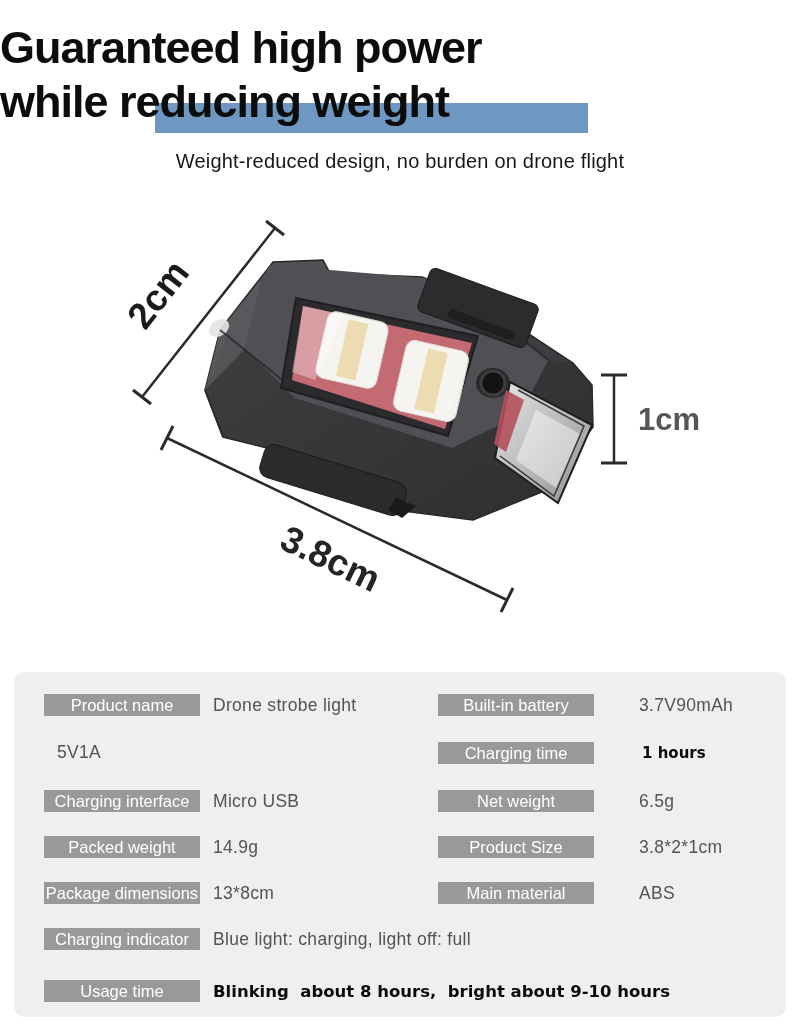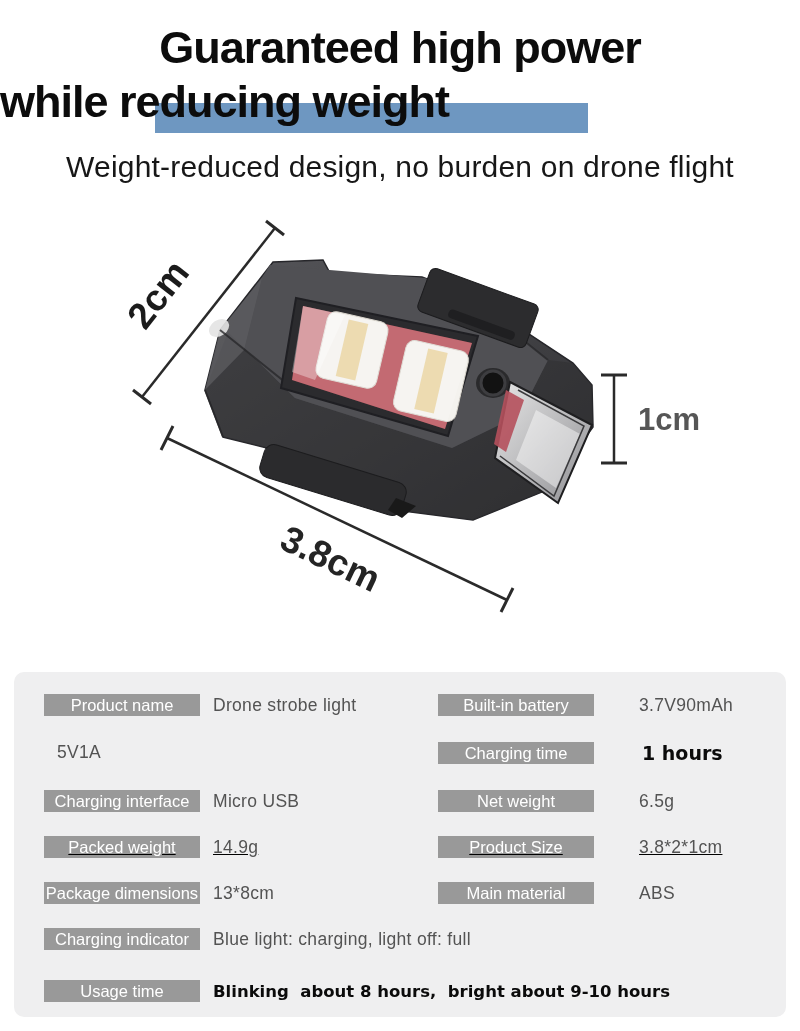--- a/index.html
+++ b/index.html
@@ -7,7 +7,7 @@
         font-family:"Liberation Sans",sans-serif;}
 
   
-  .title-line{position:absolute;left:0;width:800px;text-align:center;
+  .title-line{position:absolute;left:0;width:800px;
               font-weight:800;font-size:45px;letter-spacing:-1px;color:var(--title-text,#0c0c0c);line-height:1.05;}
   .title-1{top:24px;}
   .title-2-wrap{position:absolute;top:76px;left:0;width:800px;text-align:left;}

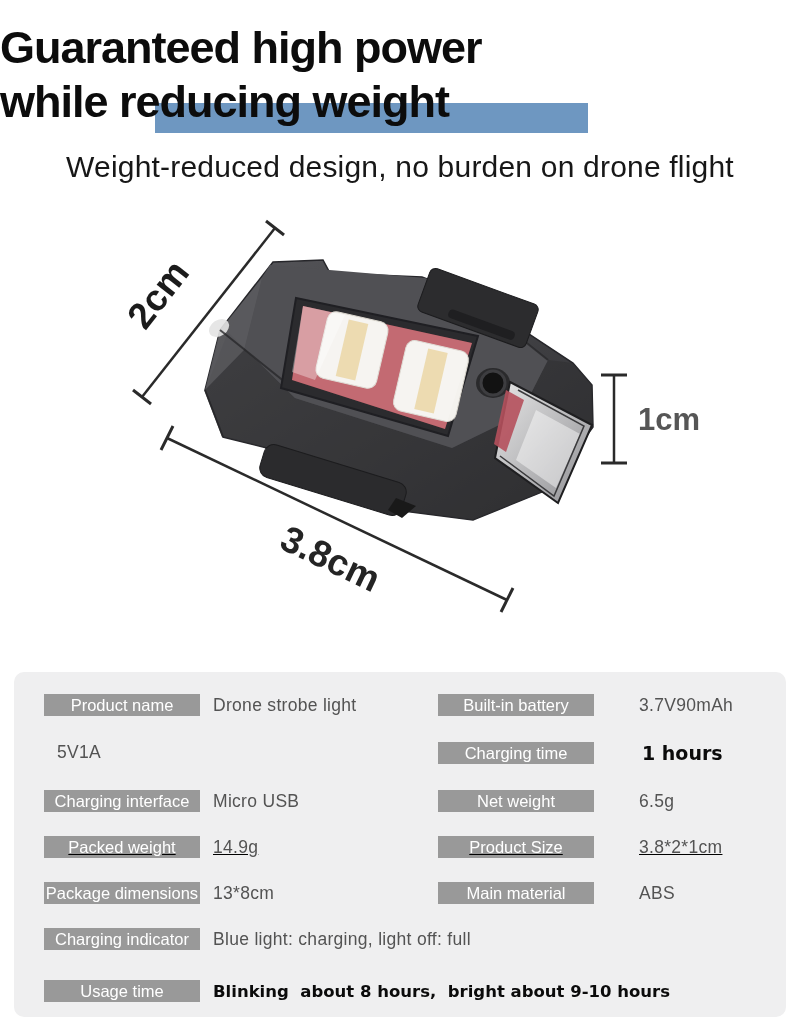--- a/index.html
+++ b/index.html
@@ -16,7 +16,7 @@
   .title-2-wrap .t2{position:relative;z-index:1;font-weight:800;font-size:45px;
                     letter-spacing:-1px;color:var(--title-text,#0c0c0c);}
   .subtitle{position:absolute;top:150px;left:0;width:800px;text-align:center;
-            font-size:30px;letter-spacing:.2px;color:#171717;}
+            font-size:20px;letter-spacing:.2px;color:#171717;}
 
   
   .figure{position:absolute;top:210px;left:0;width:800px;height:430px;}

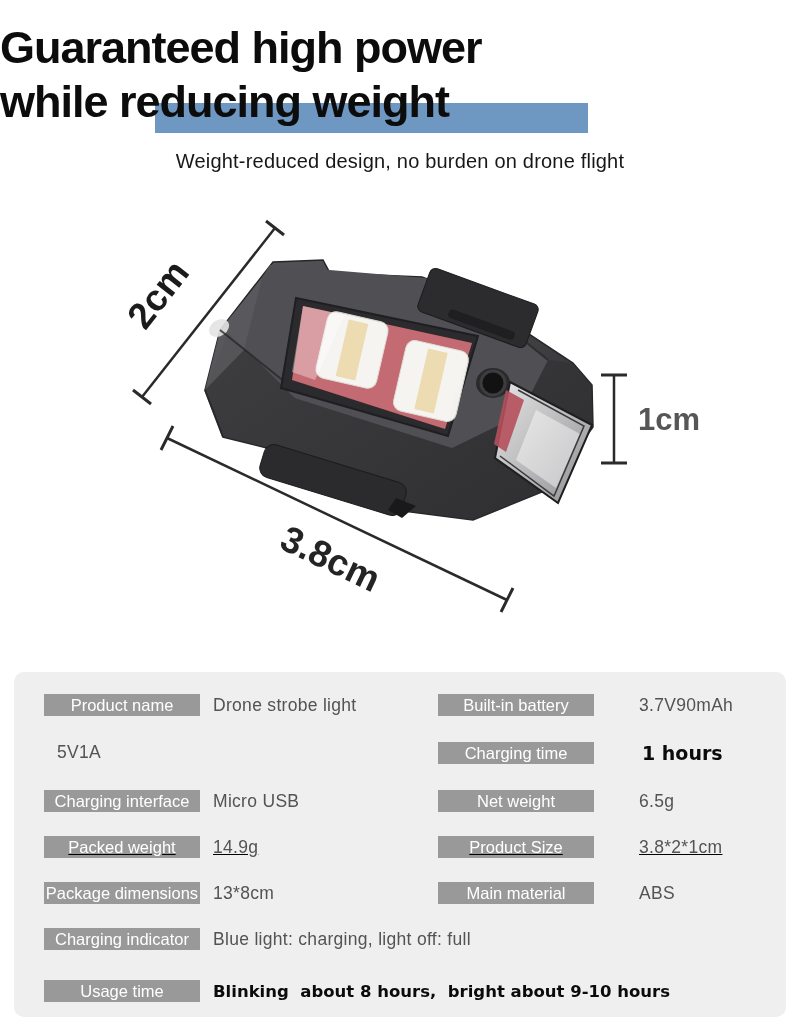--- a/index.html
+++ b/index.html
@@ -36,7 +36,7 @@
               color:var(--value-text,#535353);white-space:pre;}
   .spec-item.bold .spec-value{font-family:"DejaVu Sans",sans-serif;font-weight:700;
               color:#0b0b0b;letter-spacing:0;}
-  .spec-item.bold-lg .spec-value{font-size:19px;margin-left:16px;}
+  .spec-item.bold-lg .spec-value{font-size:15px;margin-left:16px;}
   .spec-item.bold-md .spec-value{font-size:16.5px;}
 
   svg text{font-family:"Liberation Sans",sans-serif;}

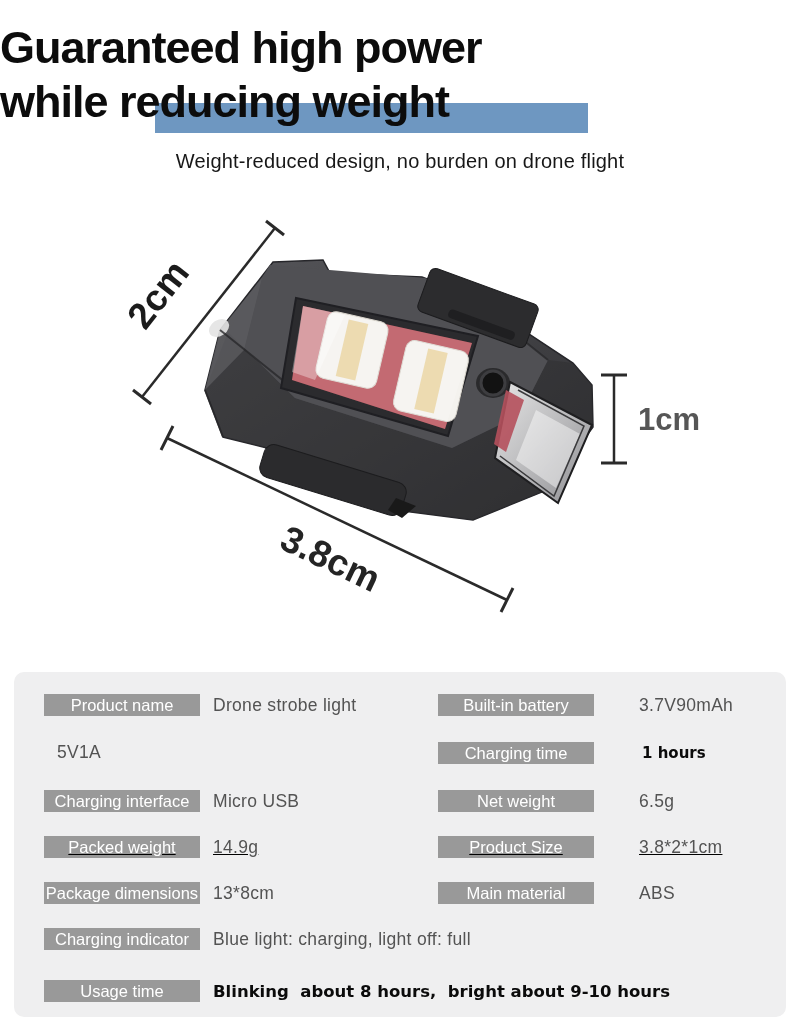--- a/index.html
+++ b/index.html
@@ -27,7 +27,7 @@
   .spec-item{position:absolute;display:flex;align-items:center;}
   .spec-item.colL{left:30px;}
   .spec-item.colR{left:424px;gap:32px;}
-  .r1{top:22px;} .r2{top:70px;} .r3{top:118px;} .r4{top:164px;text-decoration:underline;}
+  .r1{top:22px;} .r2{top:70px;} .r3{top:118px;} .r4{top:164px;}
   .r5{top:210px;} .r6{top:256px;} .r7{top:308px;}
   .spec-label{width:156px;height:22px;flex:0 0 156px;background:var(--label-bg,#999);
               color:var(--label-text,#fff);display:flex;align-items:center;justify-content:center;

